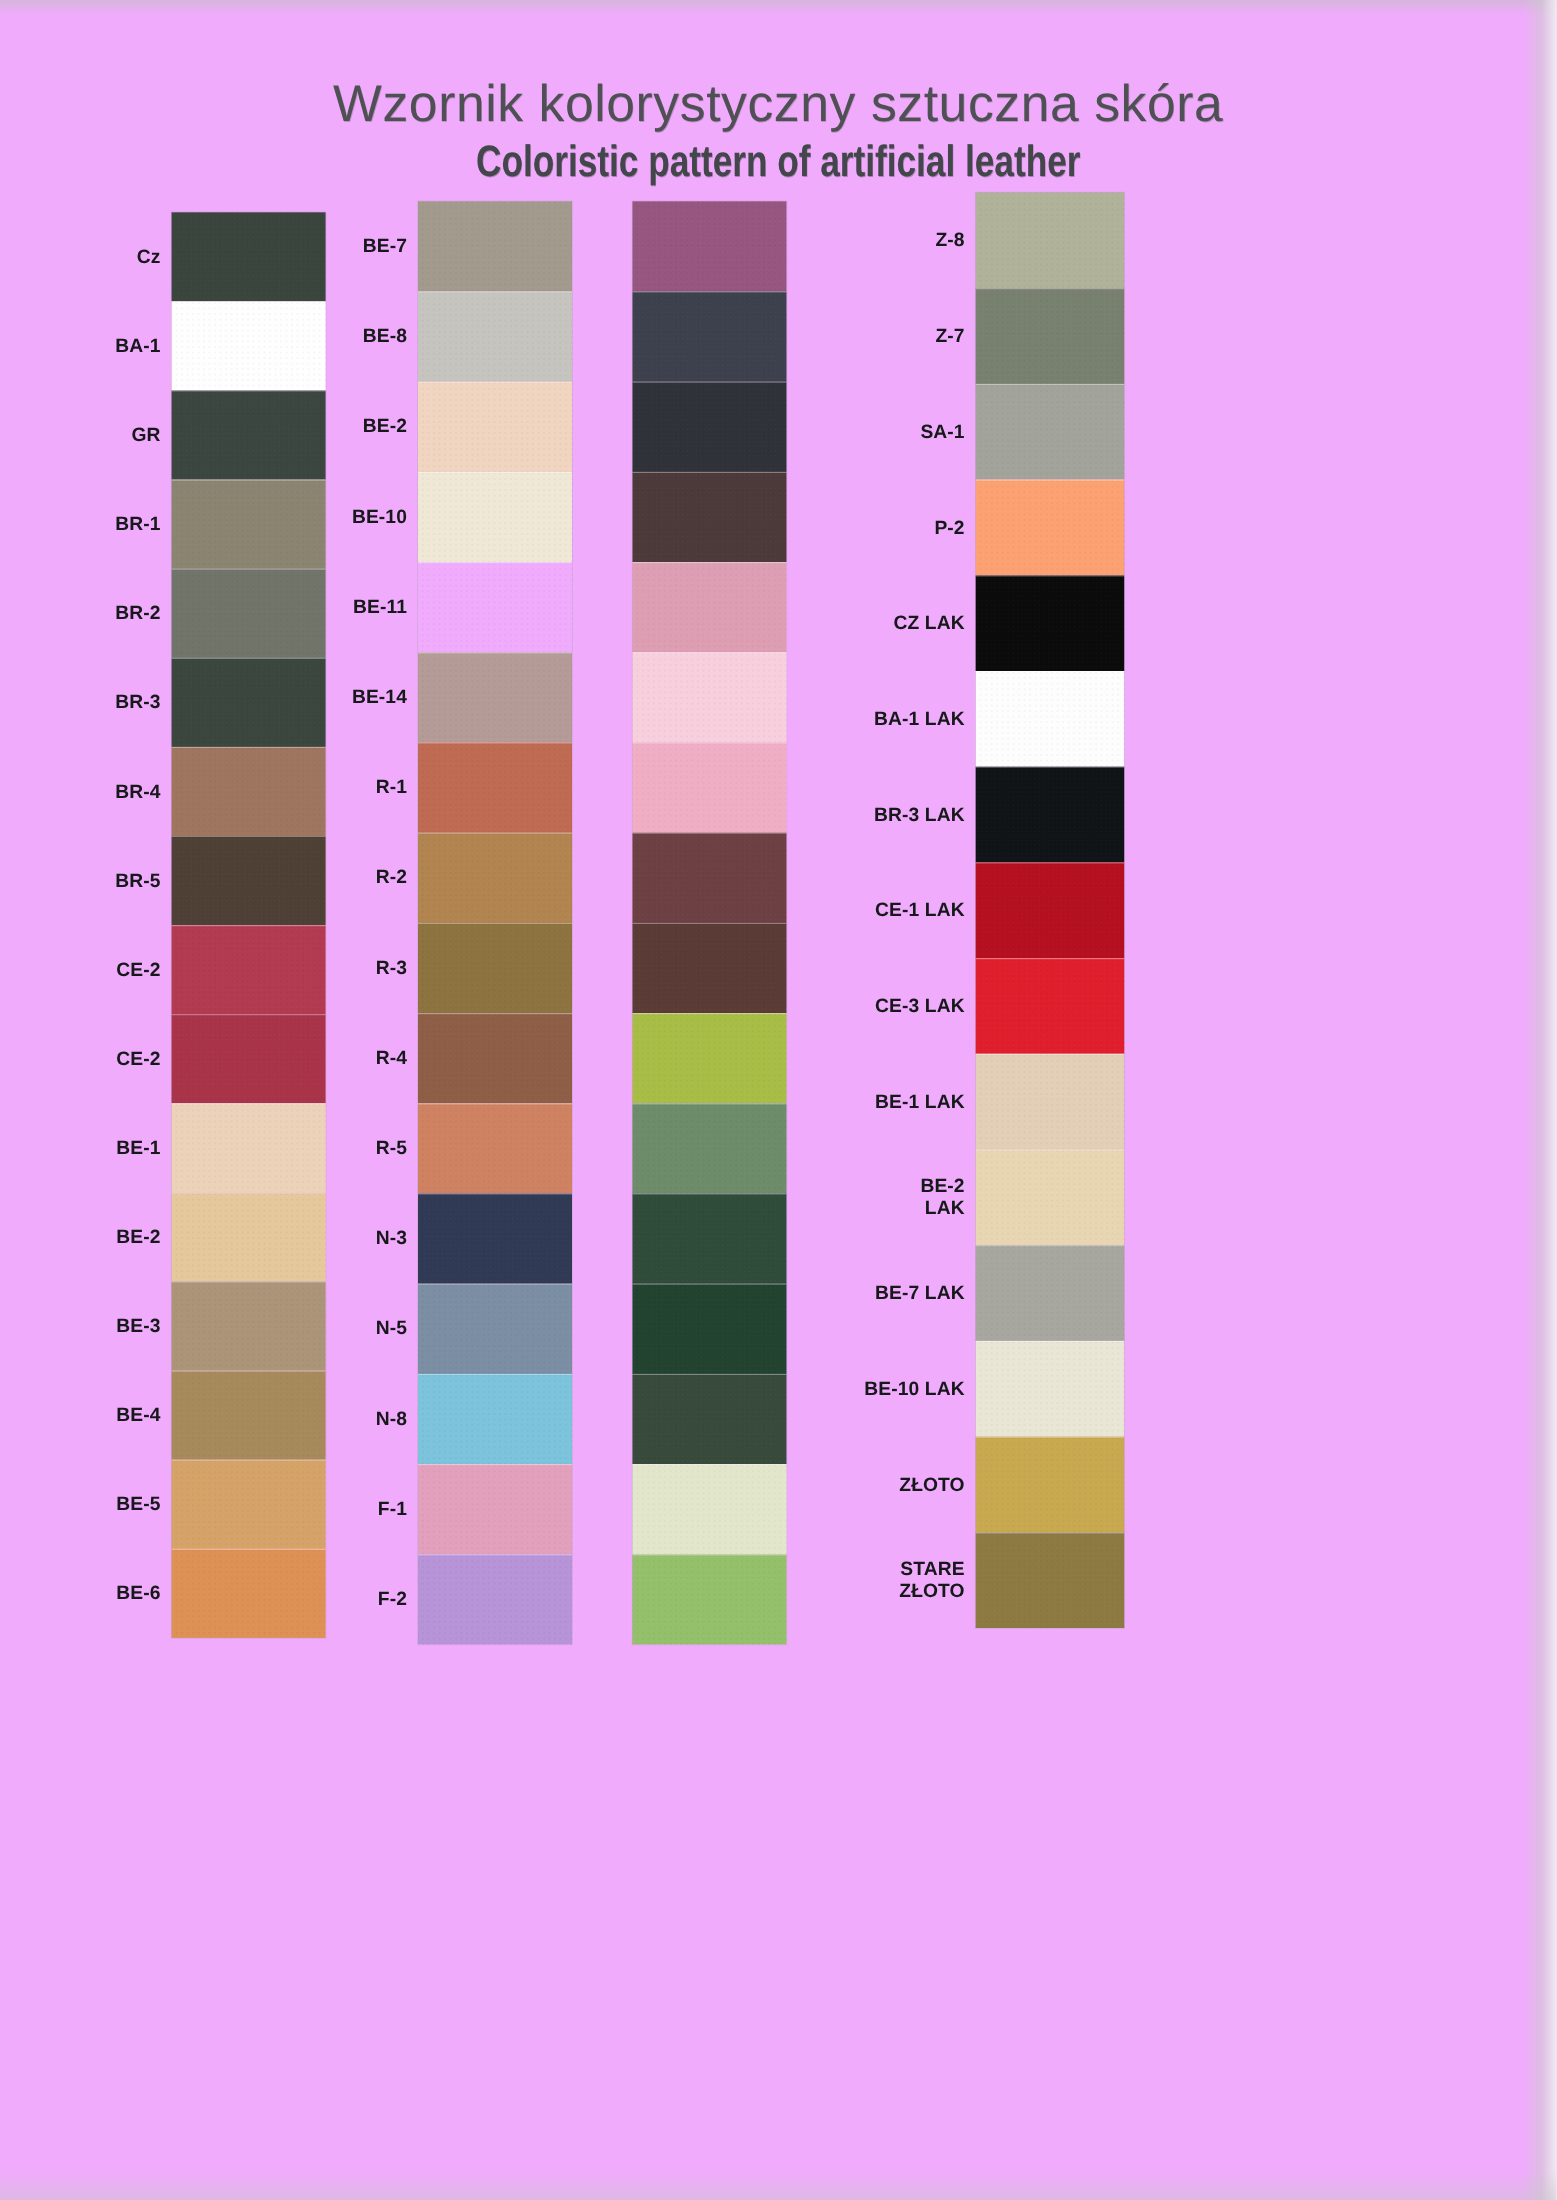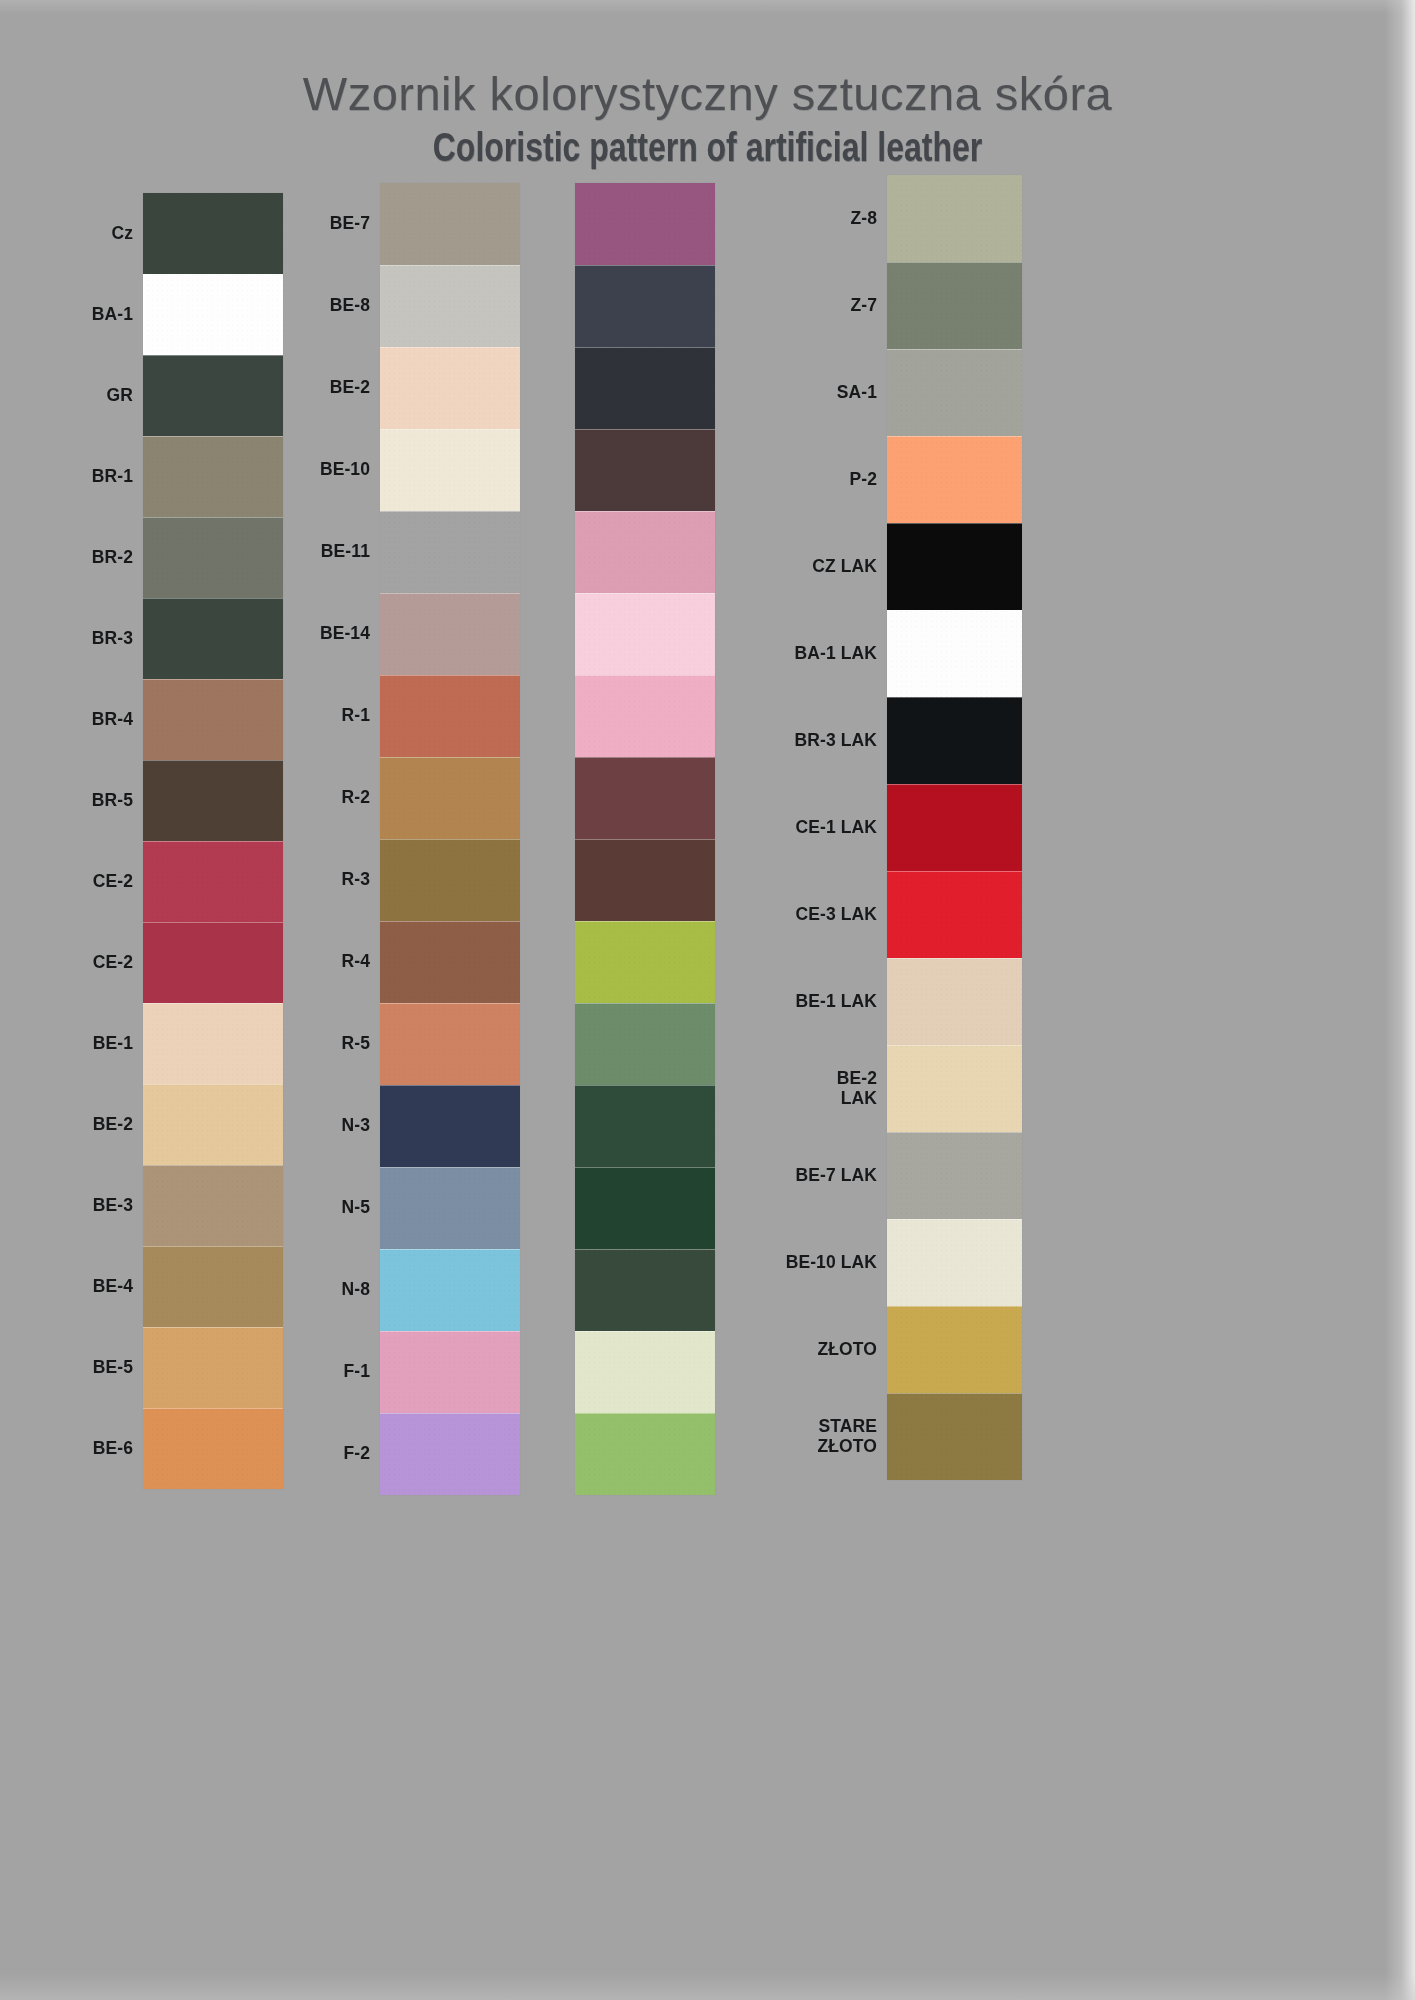--- a/index.html
+++ b/index.html
@@ -13,7 +13,7 @@
     position: relative;
     width: 1415px;
     height: 2000px;
-    background: #a3a3a3;
+    background: #f0abfc;
     overflow: hidden;
   }
   

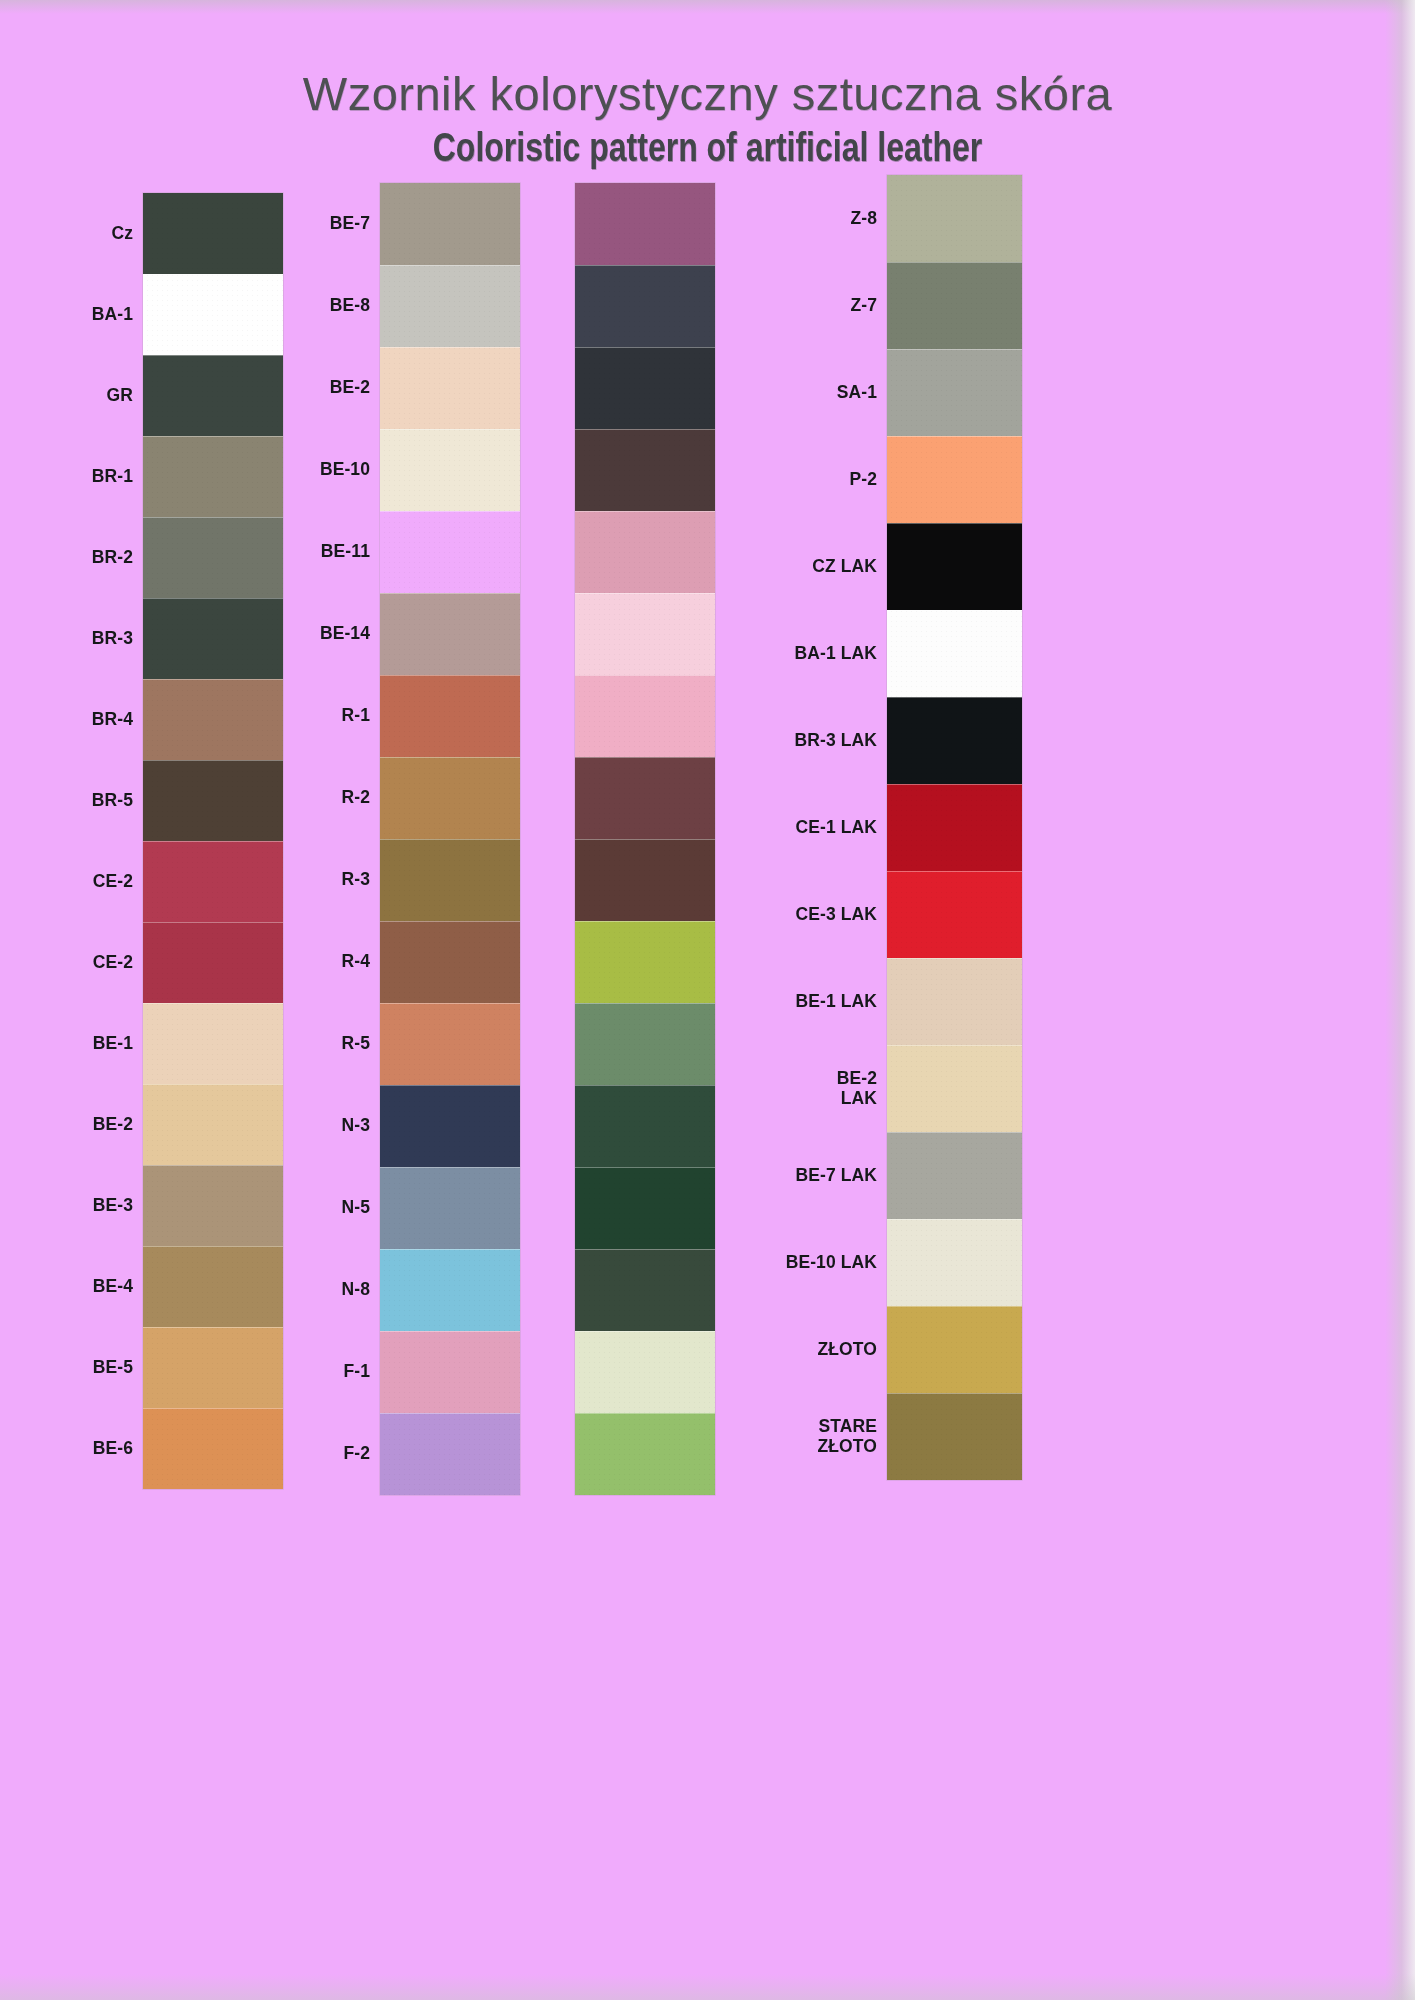--- a/index.html
+++ b/index.html
@@ -145,7 +145,7 @@
   </div>
 
   <div class="columns">
-      <div class="column" style="left: 85px; top: 18px;">
+      <div class="column" style="left: 98px; top: 18px;">
         <div class="col-inner">
           <div class="labels" style="width: 58px;">
             <div class="label" style="height: 81px;">Cz</div>

